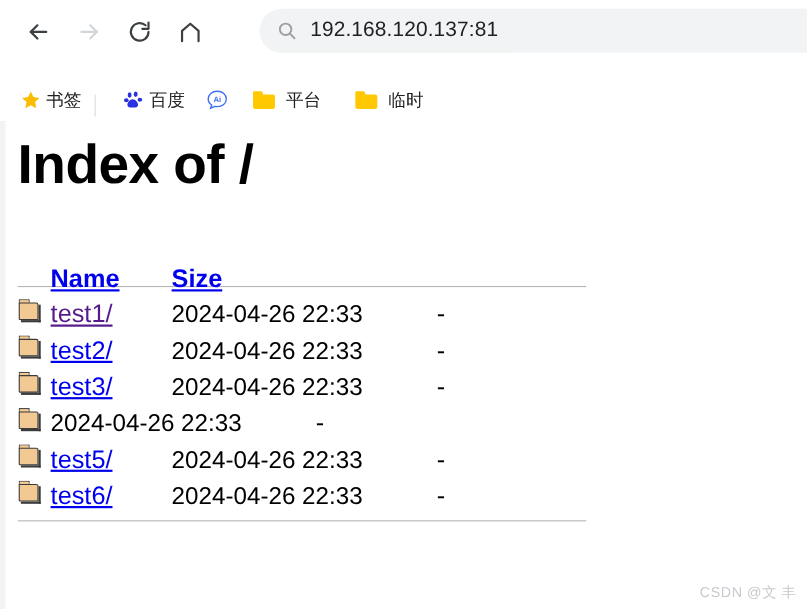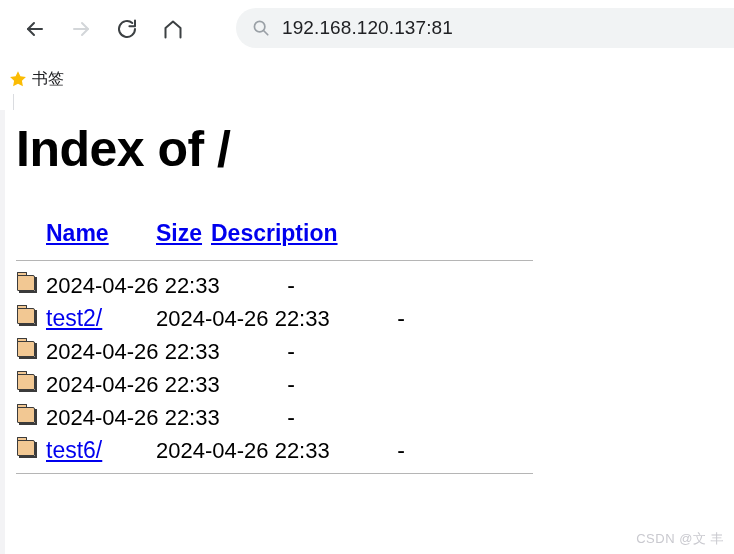--- a/index.html
+++ b/index.html
@@ -83,9 +83,8 @@
     width: 734px;
     height: 42px;
     display: flex;
-    align-items: flex-start;
-    padding-left: 4px;
-    flex-direction: column;
+    align-items: flex-end;
+    padding-left: 14px;
   }
   .bm {
     display: flex;

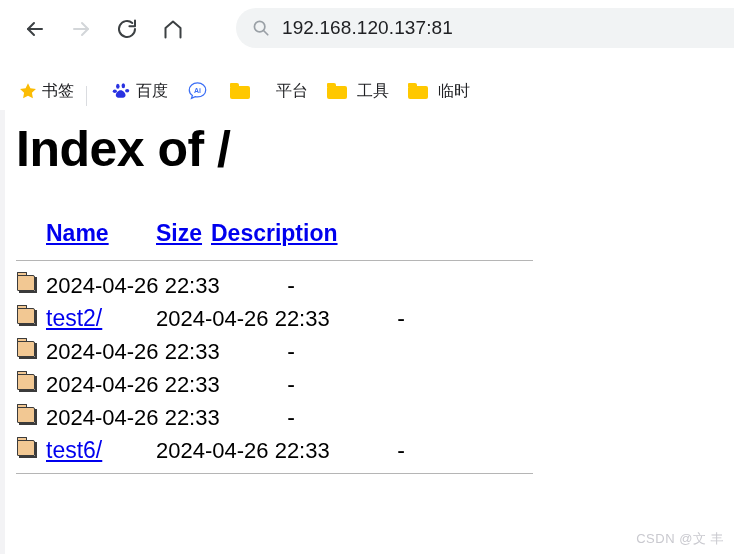--- a/index.html
+++ b/index.html
@@ -388,7 +388,7 @@
         <span class="bm-icon">
           <span class="folder-yellow"></span>
         </span>
-        <span class="bm-label" style="margin-left:22px;">平台</span>
+        <span class="bm-label" style="margin-left:6px;">平台</span>
       </div>
 
       <div class="bm-gap"></div>

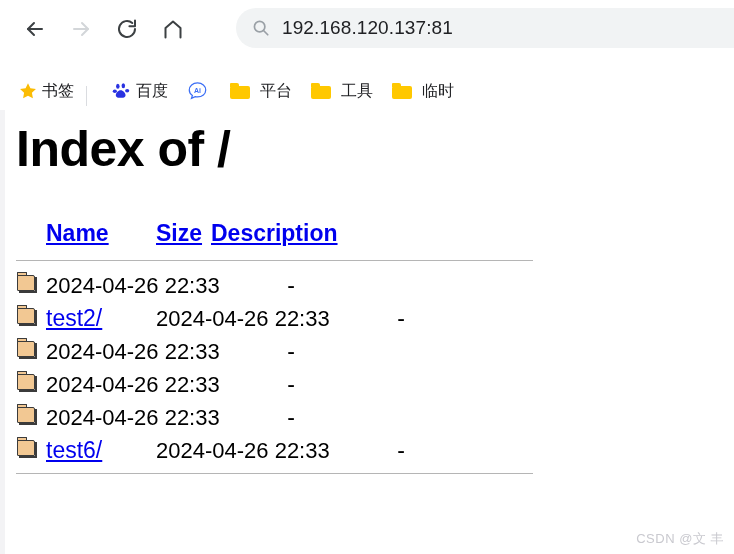--- a/index.html
+++ b/index.html
@@ -393,19 +393,13 @@
 
       <div class="bm-gap"></div>
 
+
+      <div class="bm-gap"></div>
+
       <div class="bm">
         <span class="bm-icon">
           <span class="folder-yellow"></span>
         </span>
-        <span class="bm-label" style="margin-left:6px;">工具</span>
-      </div>
-
-      <div class="bm-gap"></div>
-
-      <div class="bm">
-        <span class="bm-icon">
-          <span class="folder-yellow"></span>
-        </span>
         <span class="bm-label" style="margin-left:6px;">临时</span>
       </div>
 

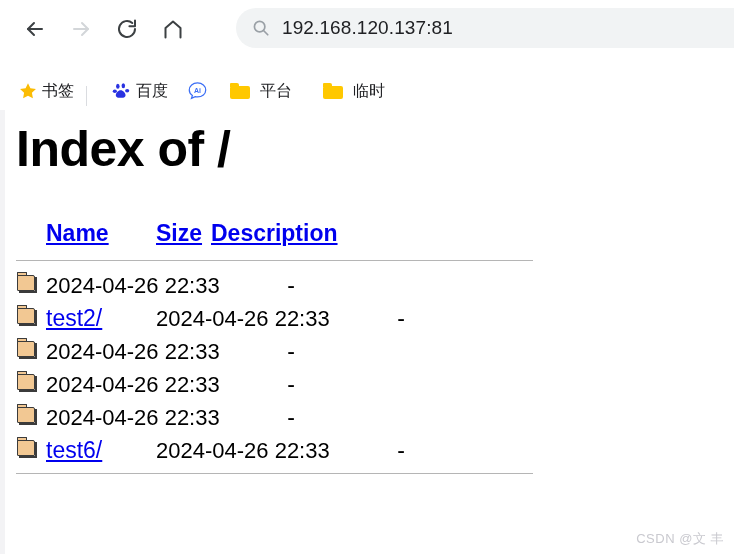--- a/index.html
+++ b/index.html
@@ -198,7 +198,7 @@
   .col-size { width: 60px; flex: 0 0 auto; }
   .col-desc { flex: 0 0 auto; }
 
-  .hdr-name  { width: 140px; flex: 0 0 auto; text-align: left; padding-left: 30px; }
+  .hdr-name  { width: 140px; flex: 0 0 auto; text-align: left; padding-left: 30px; margin-top: 20px; }
   .hdr-mod   { width: 195px; flex: 0 0 auto; }
   .hdr-size  { width: 55px;  flex: 0 0 auto; }
   .hdr-desc  { flex: 0 0 auto; }

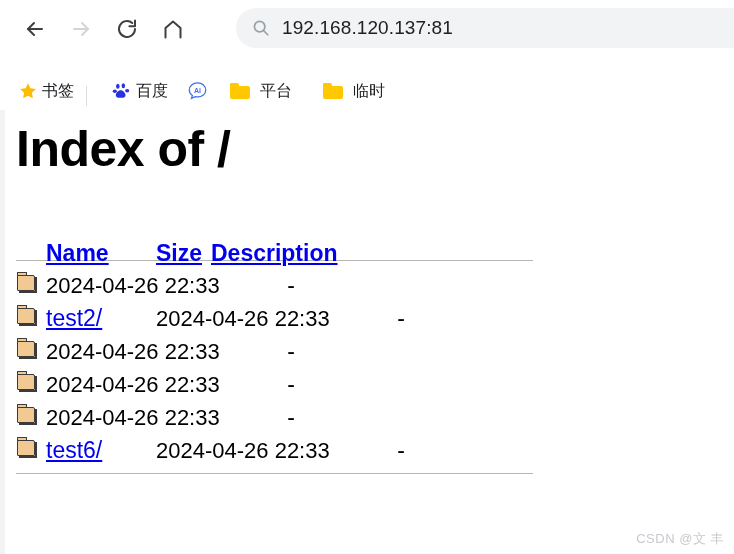--- a/index.html
+++ b/index.html
@@ -420,9 +420,6 @@
         <span class="hdr-size">
           <span class="hdr-link">Size</span>
         </span>
-        <span class="hdr-desc">
-          <span class="hdr-link">Description</span>
-        </span>
       </div>
 
       <hr class="rule">

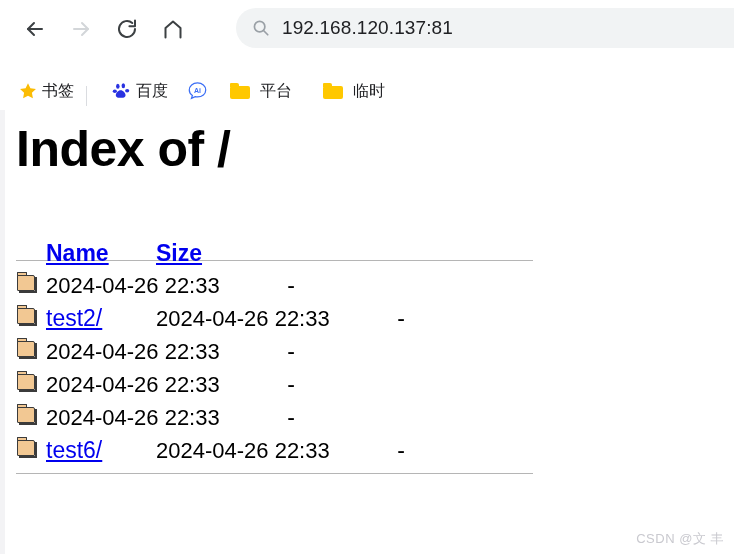--- a/index.html
+++ b/index.html
@@ -428,6 +428,9 @@
         <span class="col-icon">
           <span class="folder-apache"><span class="fa-tab"></span><span class="fa-body"></span><span class="fa-shadow"></span><span class="fa-shadow2"></span></span>
         </span>
+        <span class="col-name">
+          <span class="file-link link-visited">test1/</span>
+        </span>
         <span class="col-mod file-mod">2024-04-26 22:33</span>
         <span class="col-size file-size">-</span>
         <span class="col-desc"></span>

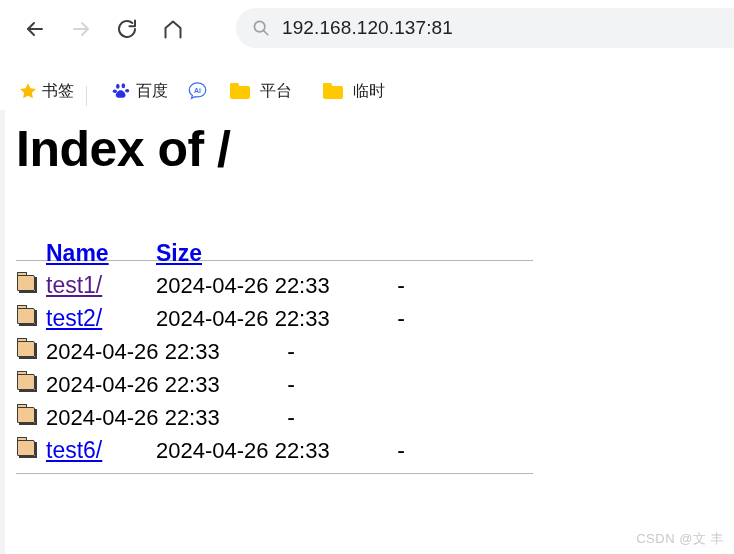--- a/index.html
+++ b/index.html
@@ -452,6 +452,9 @@
         <span class="col-icon">
           <span class="folder-apache"><span class="fa-tab"></span><span class="fa-body"></span><span class="fa-shadow"></span><span class="fa-shadow2"></span></span>
         </span>
+        <span class="col-name">
+          <span class="file-link link-unvisited">test3/</span>
+        </span>
         <span class="col-mod file-mod">2024-04-26 22:33</span>
         <span class="col-size file-size">-</span>
         <span class="col-desc"></span>

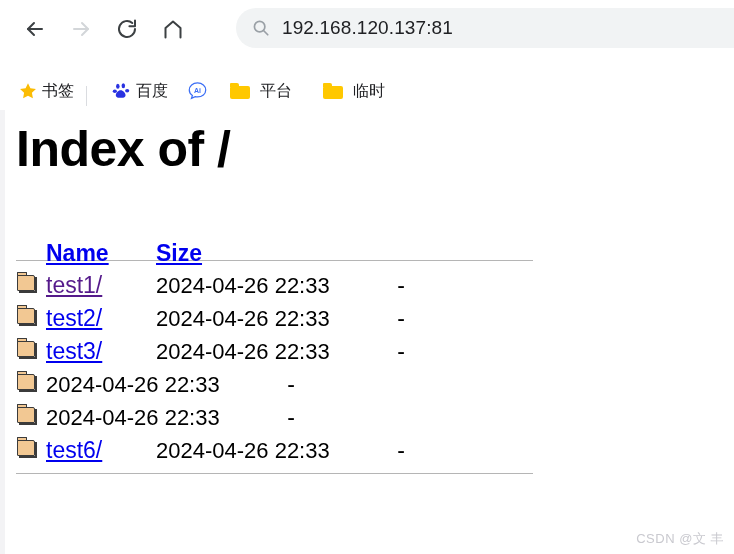--- a/index.html
+++ b/index.html
@@ -473,6 +473,9 @@
         <span class="col-icon">
           <span class="folder-apache"><span class="fa-tab"></span><span class="fa-body"></span><span class="fa-shadow"></span><span class="fa-shadow2"></span></span>
         </span>
+        <span class="col-name">
+          <span class="file-link link-unvisited">test5/</span>
+        </span>
         <span class="col-mod file-mod">2024-04-26 22:33</span>
         <span class="col-size file-size">-</span>
         <span class="col-desc"></span>

